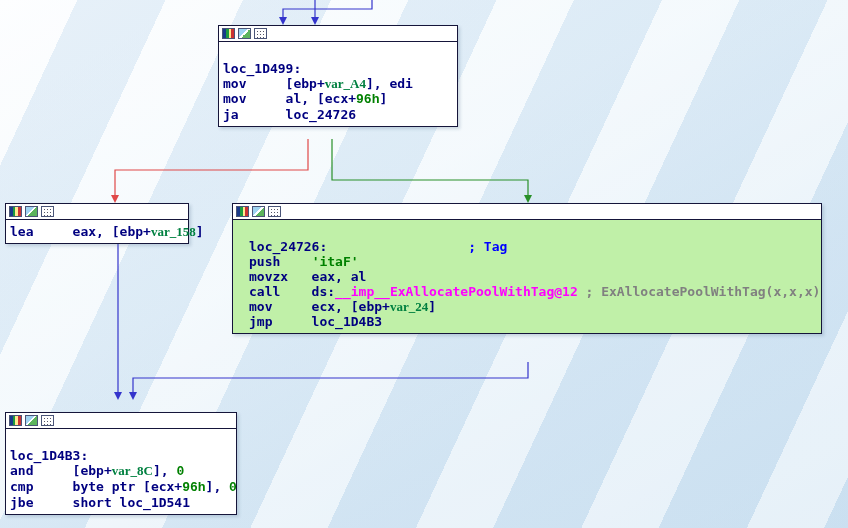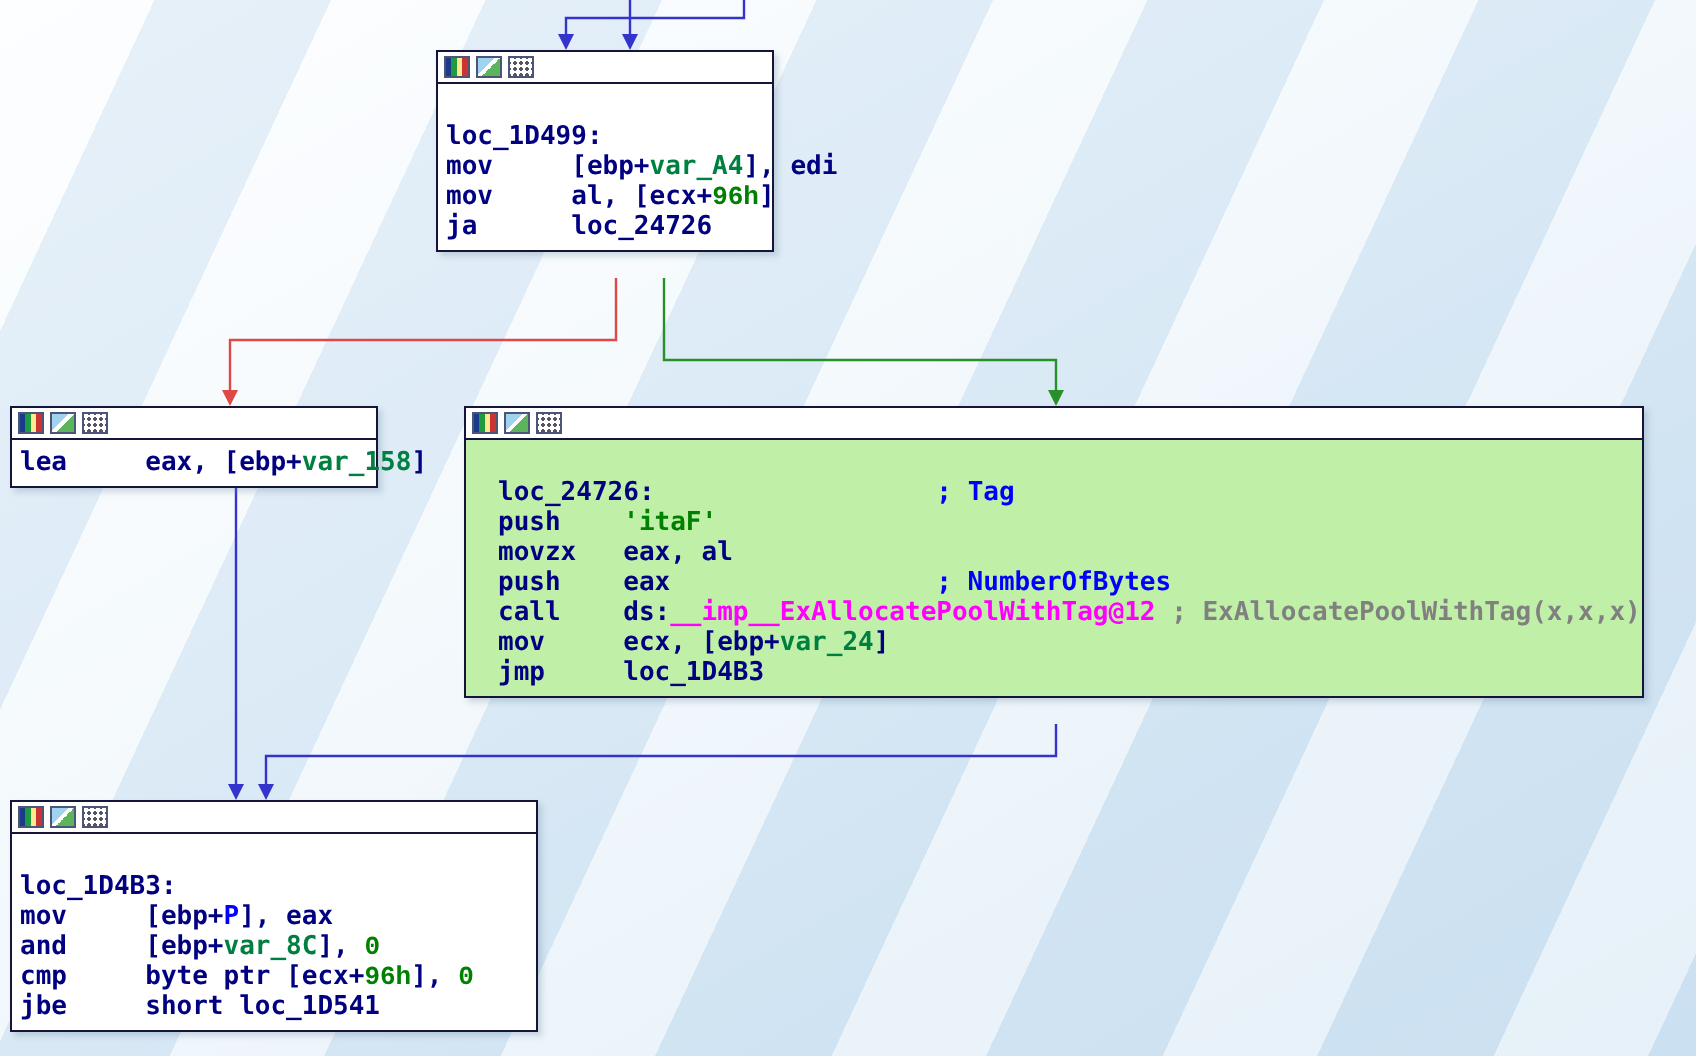--- a/index.html
+++ b/index.html
@@ -63,7 +63,7 @@
     <polygon points="129,392 137,392 133,400" style="fill:var(--edge-normal)"></polygon>
   </svg>
 
-  <div class="node" style="left:218px;top:25px;width:169px;">
+  <div class="node" style="left:218px;top:25px;width:240px;">
     <div class="titlebar">
       <span class="ico ico-swatch"></span>
       <span class="ico ico-pic"></span>

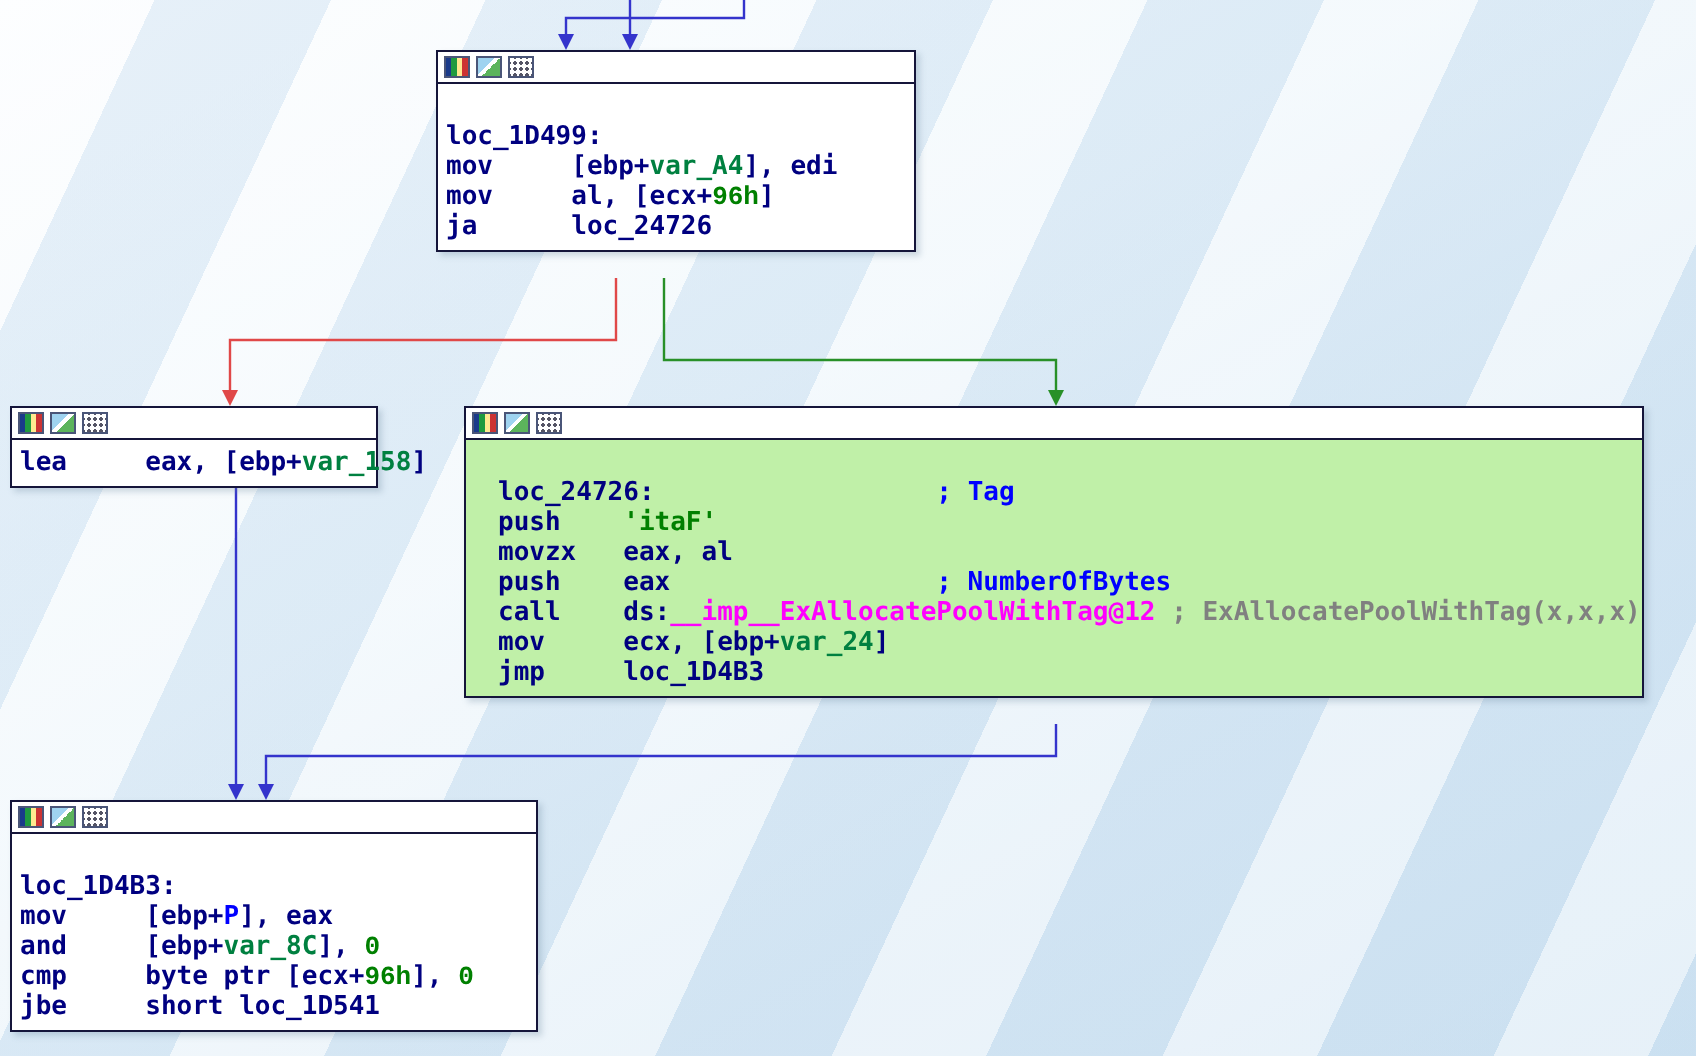--- a/index.html
+++ b/index.html
@@ -33,7 +33,7 @@
   .c-default{color:var(--code-default,#000080);}
   .c-number{color:var(--number,#008000);font-family:Liberation Mono, monospace;}
   .c-string{color:var(--string-literal,#008000);}
-  .c-stack{color:var(--stack-var,#008040);}
+  .c-stack{color:var(--stack-var,#008040);font-family:Liberation Serif, serif;}
   .c-named{color:var(--named-var,#0000ff);}
   .c-comment{color:var(--comment,#0000ff);}
   .c-import{color:var(--import-name,#ff00ff);}

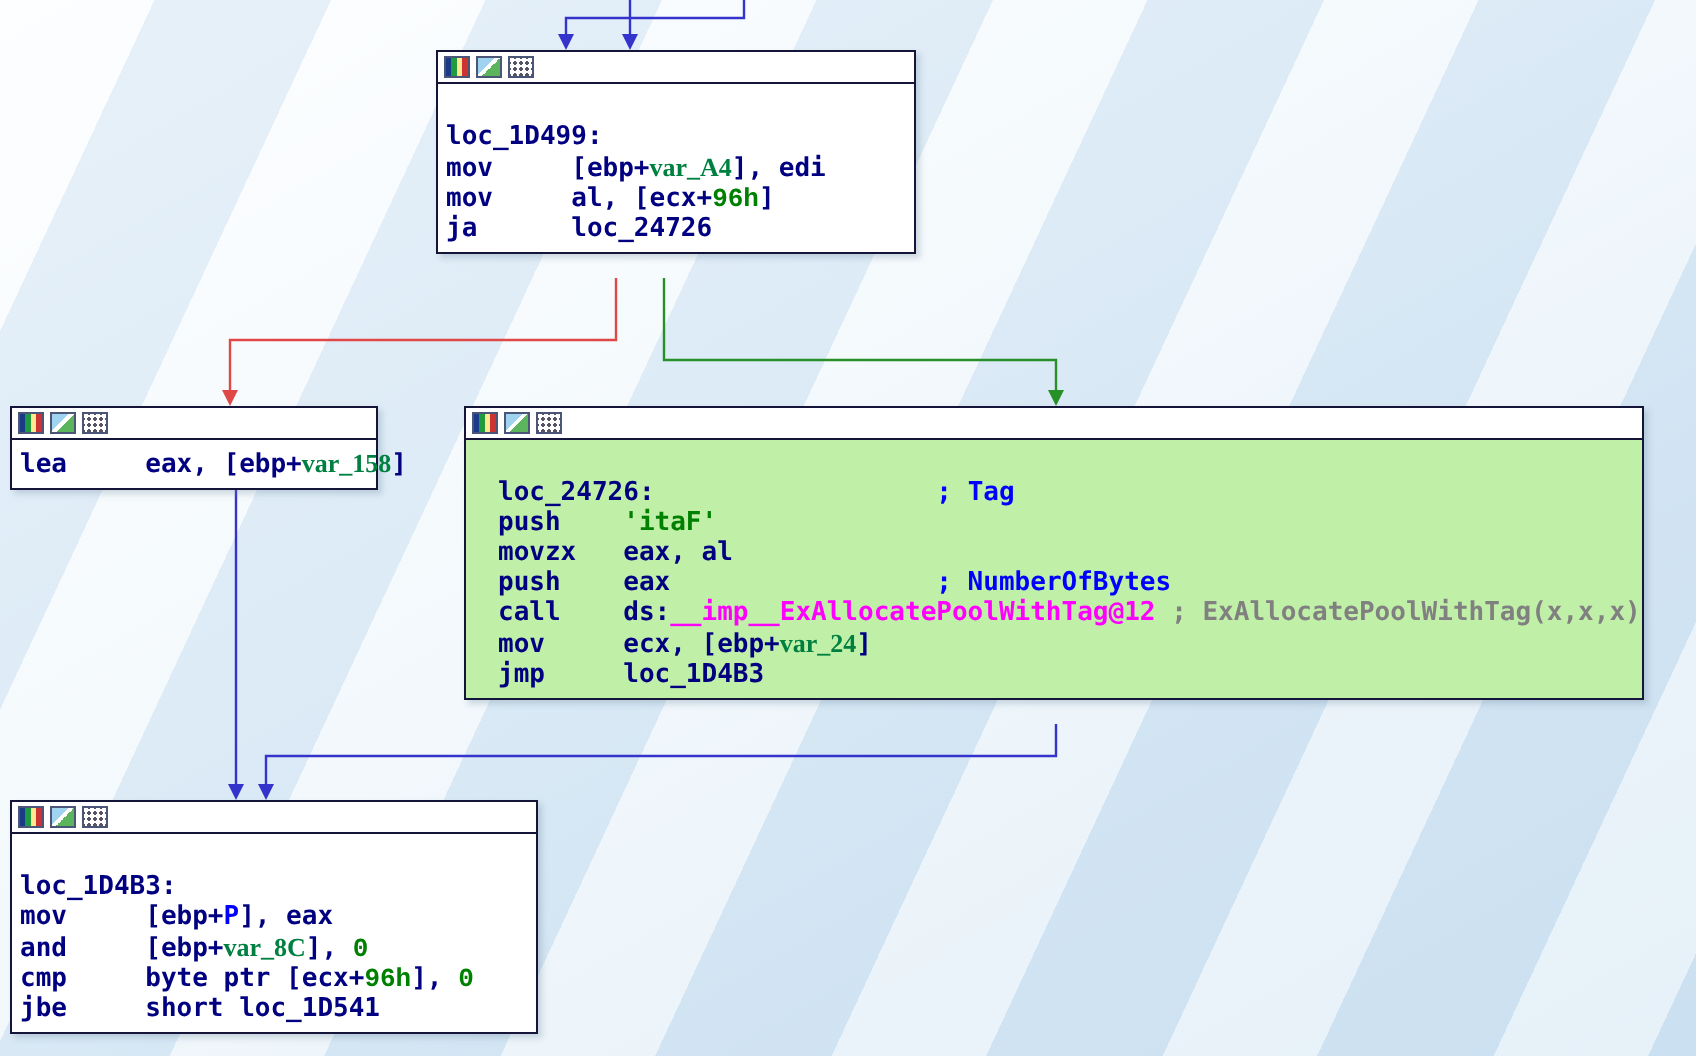--- a/index.html
+++ b/index.html
@@ -100,7 +100,6 @@
       <div class="ln"><span class="c-default">loc_24726:</span><span class="c-default">                  </span><span class="c-comment">; Tag</span></div>
       <div class="ln"><span class="c-default">push    </span><span class="c-string">'itaF'</span></div>
       <div class="ln"><span class="c-default">movzx   eax, al</span></div>
-      <div class="ln"><span class="c-default">push    eax</span><span class="c-default">                 </span><span class="c-comment">; NumberOfBytes</span></div>
       <div class="ln"><span class="c-default">call    ds:</span><span class="c-import">__imp__ExAllocatePoolWithTag@12</span><span class="c-default"> </span><span class="c-auto">; ExAllocatePoolWithTag(x,x,x)</span></div>
       <div class="ln"><span class="c-default">mov     ecx, [ebp+</span><span class="c-stack">var_24</span><span class="c-default">]</span></div>
       <div class="ln"><span class="c-default">jmp     loc_1D4B3</span></div>

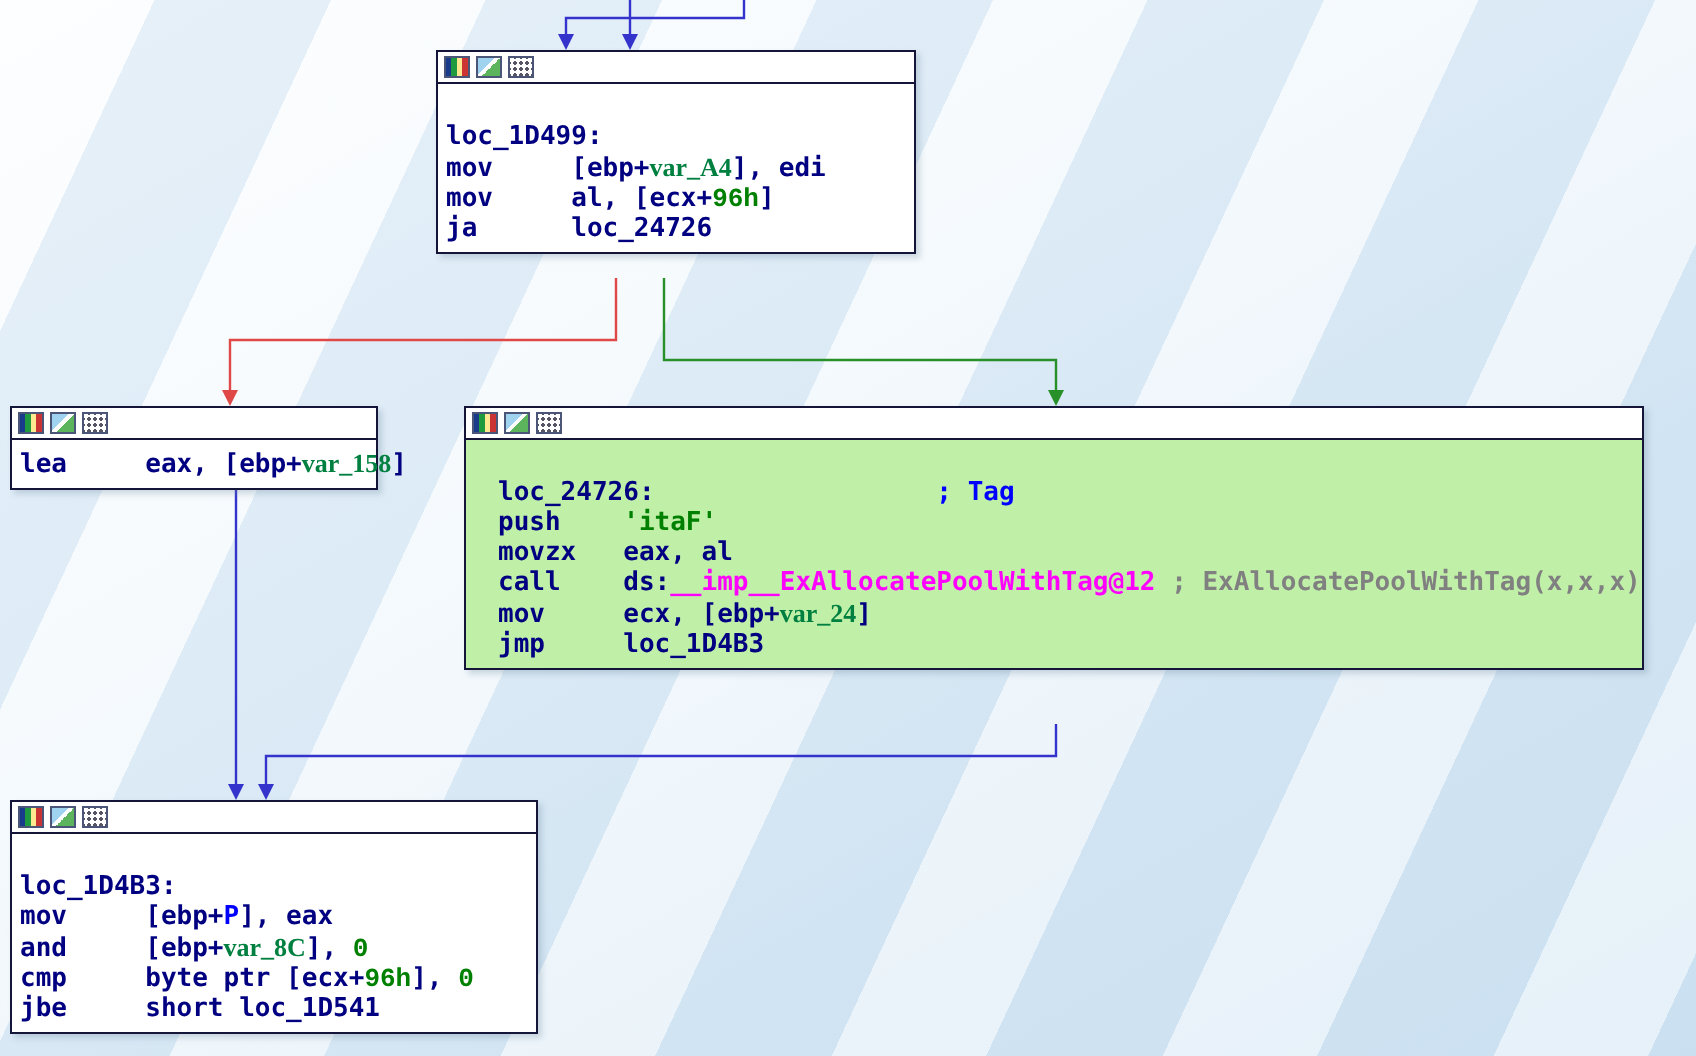--- a/index.html
+++ b/index.html
@@ -106,7 +106,7 @@
     </div>
   </div>
 
-  <div class="node" style="left:5px;top:400px;width:264px;">
+  <div class="node" style="left:5px;top:412px;width:232px;">
     <div class="titlebar">
       <span class="ico ico-swatch"></span>
       <span class="ico ico-pic"></span>

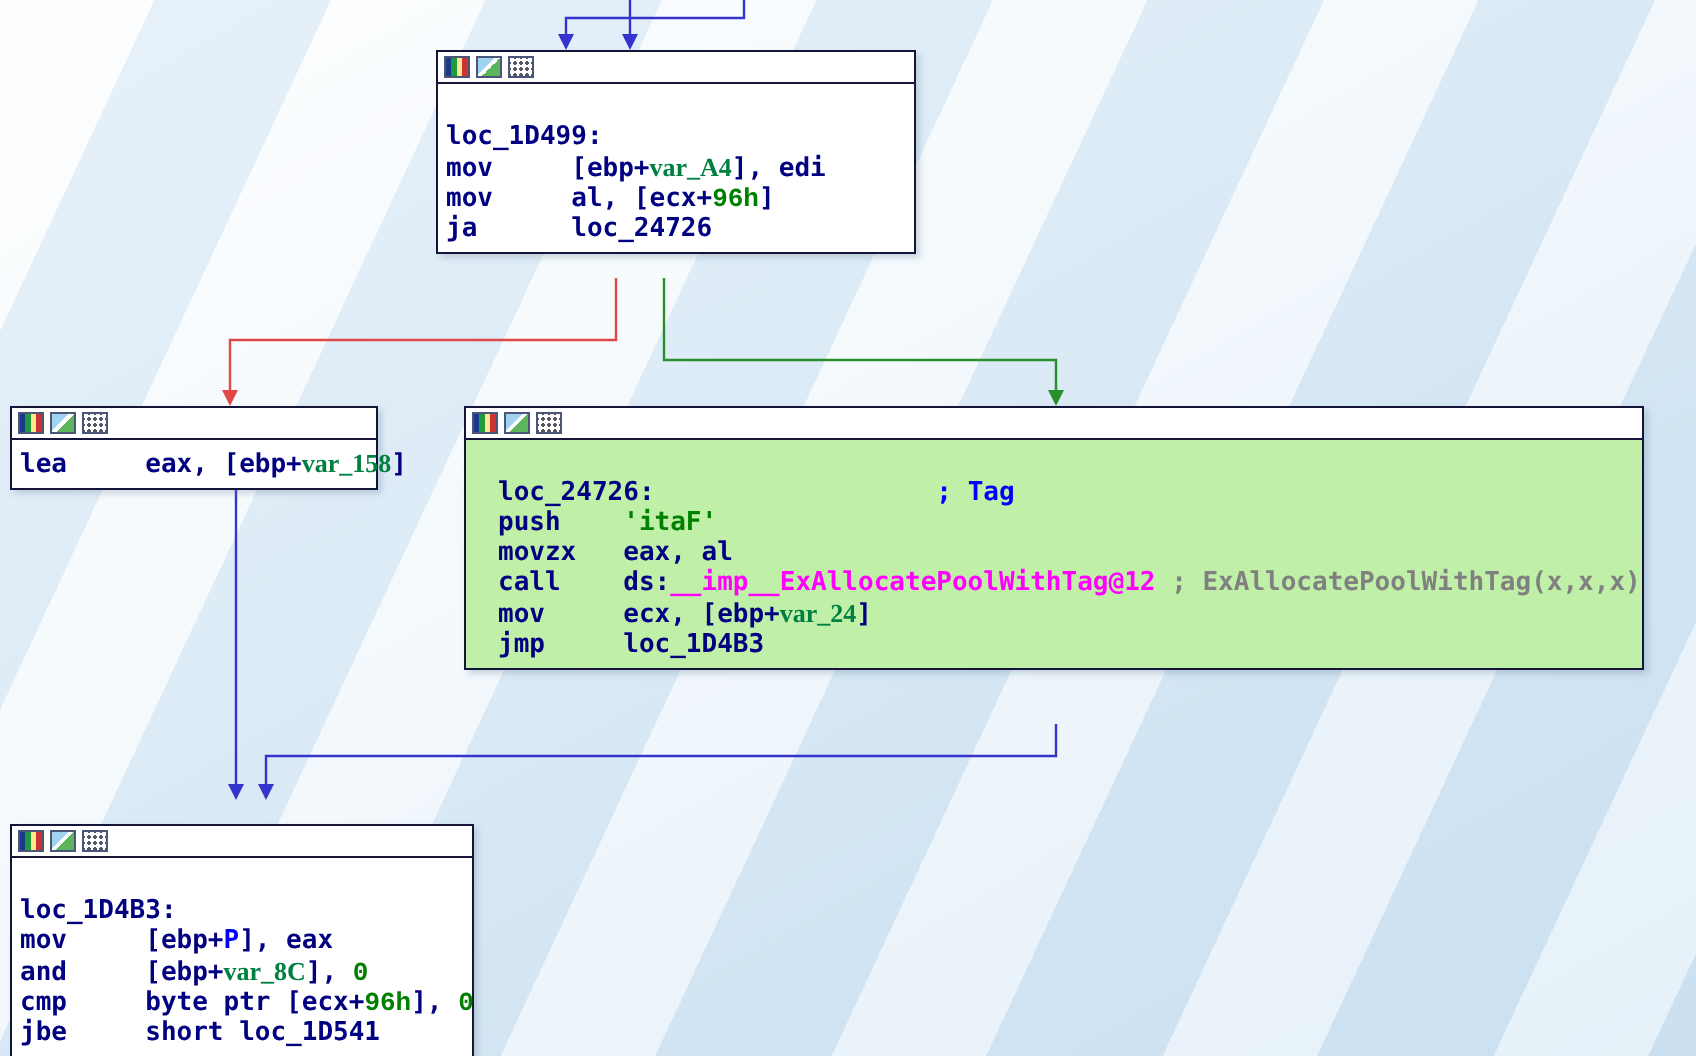--- a/index.html
+++ b/index.html
@@ -115,7 +115,6 @@
     <div class="body">
       <div class="ln"></div>
       <div class="ln"><span class="c-default">loc_1D4B3:</span></div>
-      <div class="ln"><span class="c-default">mov     [ebp+</span><span class="c-named">P</span><span class="c-default">], eax</span></div>
       <div class="ln"><span class="c-default">and     [ebp+</span><span class="c-stack">var_8C</span><span class="c-default">], </span><span class="c-number">0</span></div>
       <div class="ln"><span class="c-default">cmp     byte ptr [ecx+</span><span class="c-number">96h</span><span class="c-default">], </span><span class="c-number">0</span></div>
       <div class="ln"><span class="c-default">jbe     short loc_1D541</span></div>

